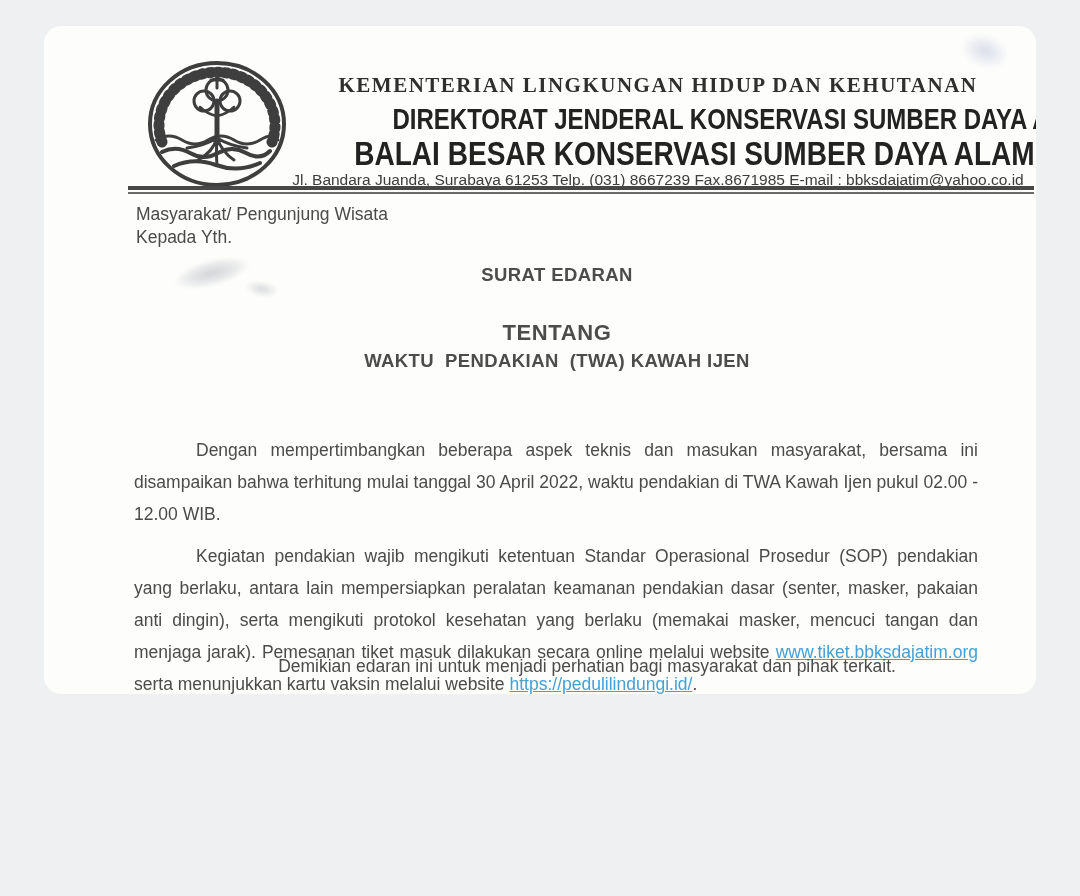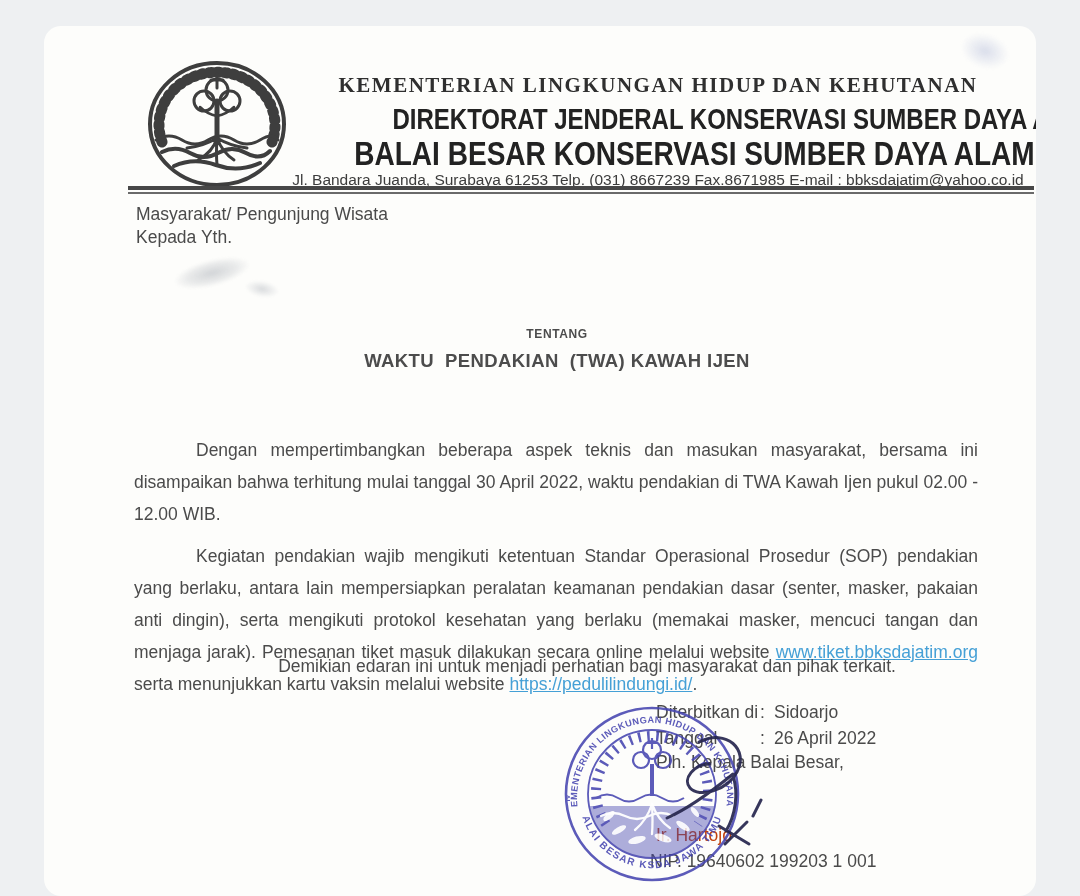--- a/index.html
+++ b/index.html
@@ -11,7 +11,7 @@
     position:relative;
   }
   .page {
-    position:absolute; left:44px; top:26px; width:992px; height:870px;
+    position:absolute; left:44px; top:26px; width:992px; height:668px;
     background:#fdfdfb; overflow:hidden;border-radius:17px;
   }
   

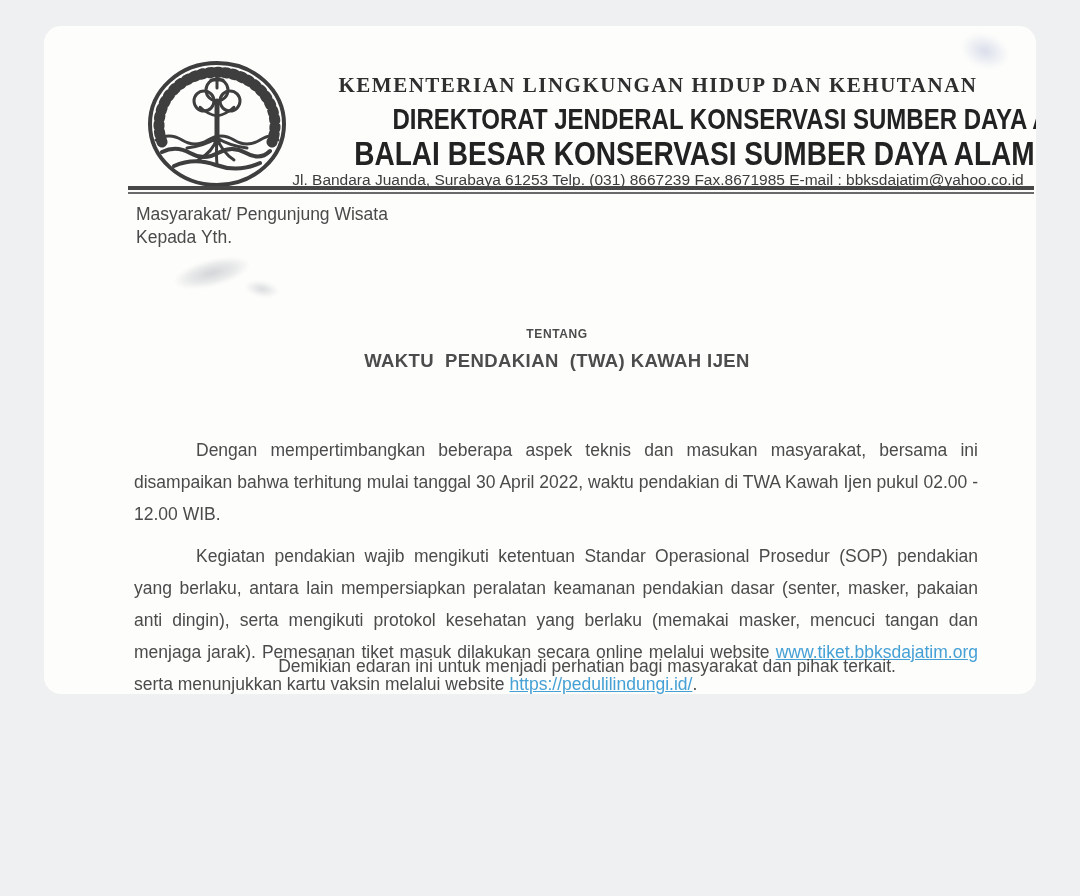--- a/index.html
+++ b/index.html
@@ -109,6 +109,7 @@
     <div>Kepada Yth.</div>
   </div>
 
+  <div class="ctr t-se">SURAT EDARAN</div>
   <div class="ctr t-ten">TENTANG</div>
   <div class="ctr t-sub">WAKTU  PENDAKIAN  (TWA) KAWAH IJEN</div>
 

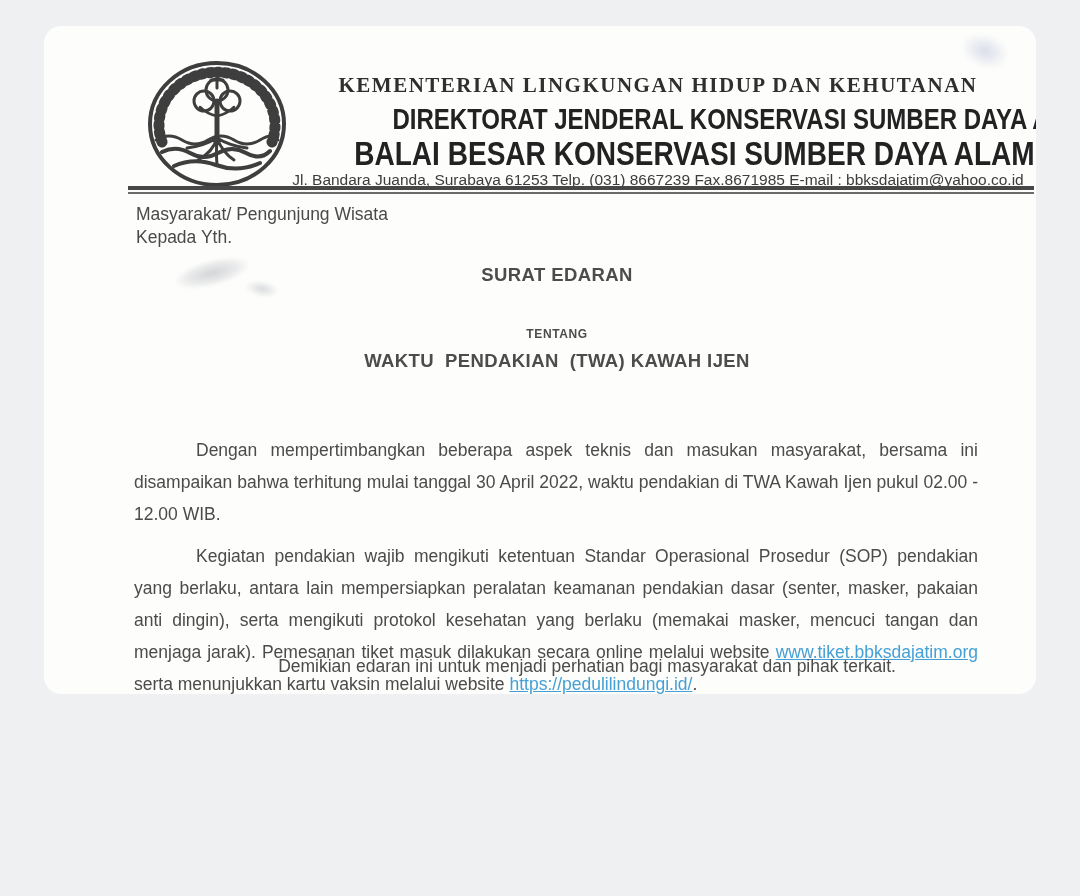--- a/index.html
+++ b/index.html
@@ -34,7 +34,7 @@
   .ctr { position:absolute; left:92px; width:842px; text-align:center; font-weight:bold; color:#4c4c4c; }
   .t-se   { top:238px; font-size:18.5px; letter-spacing:.4px; }
   .t-num  { top:262px; font-size:18.5px; letter-spacing:.3px; }
-  .t-ten  { top:301px; font-size:12px;   letter-spacing:.6px; }
+  .t-ten  { top:294px; font-size:22px;   letter-spacing:.6px; }
   .t-sub  { top:324px; font-size:18.5px; letter-spacing:.4px; white-space:pre; }
   
   .para { position:absolute; left:90px; width:844px; font-size:17.5px; line-height:32px;

